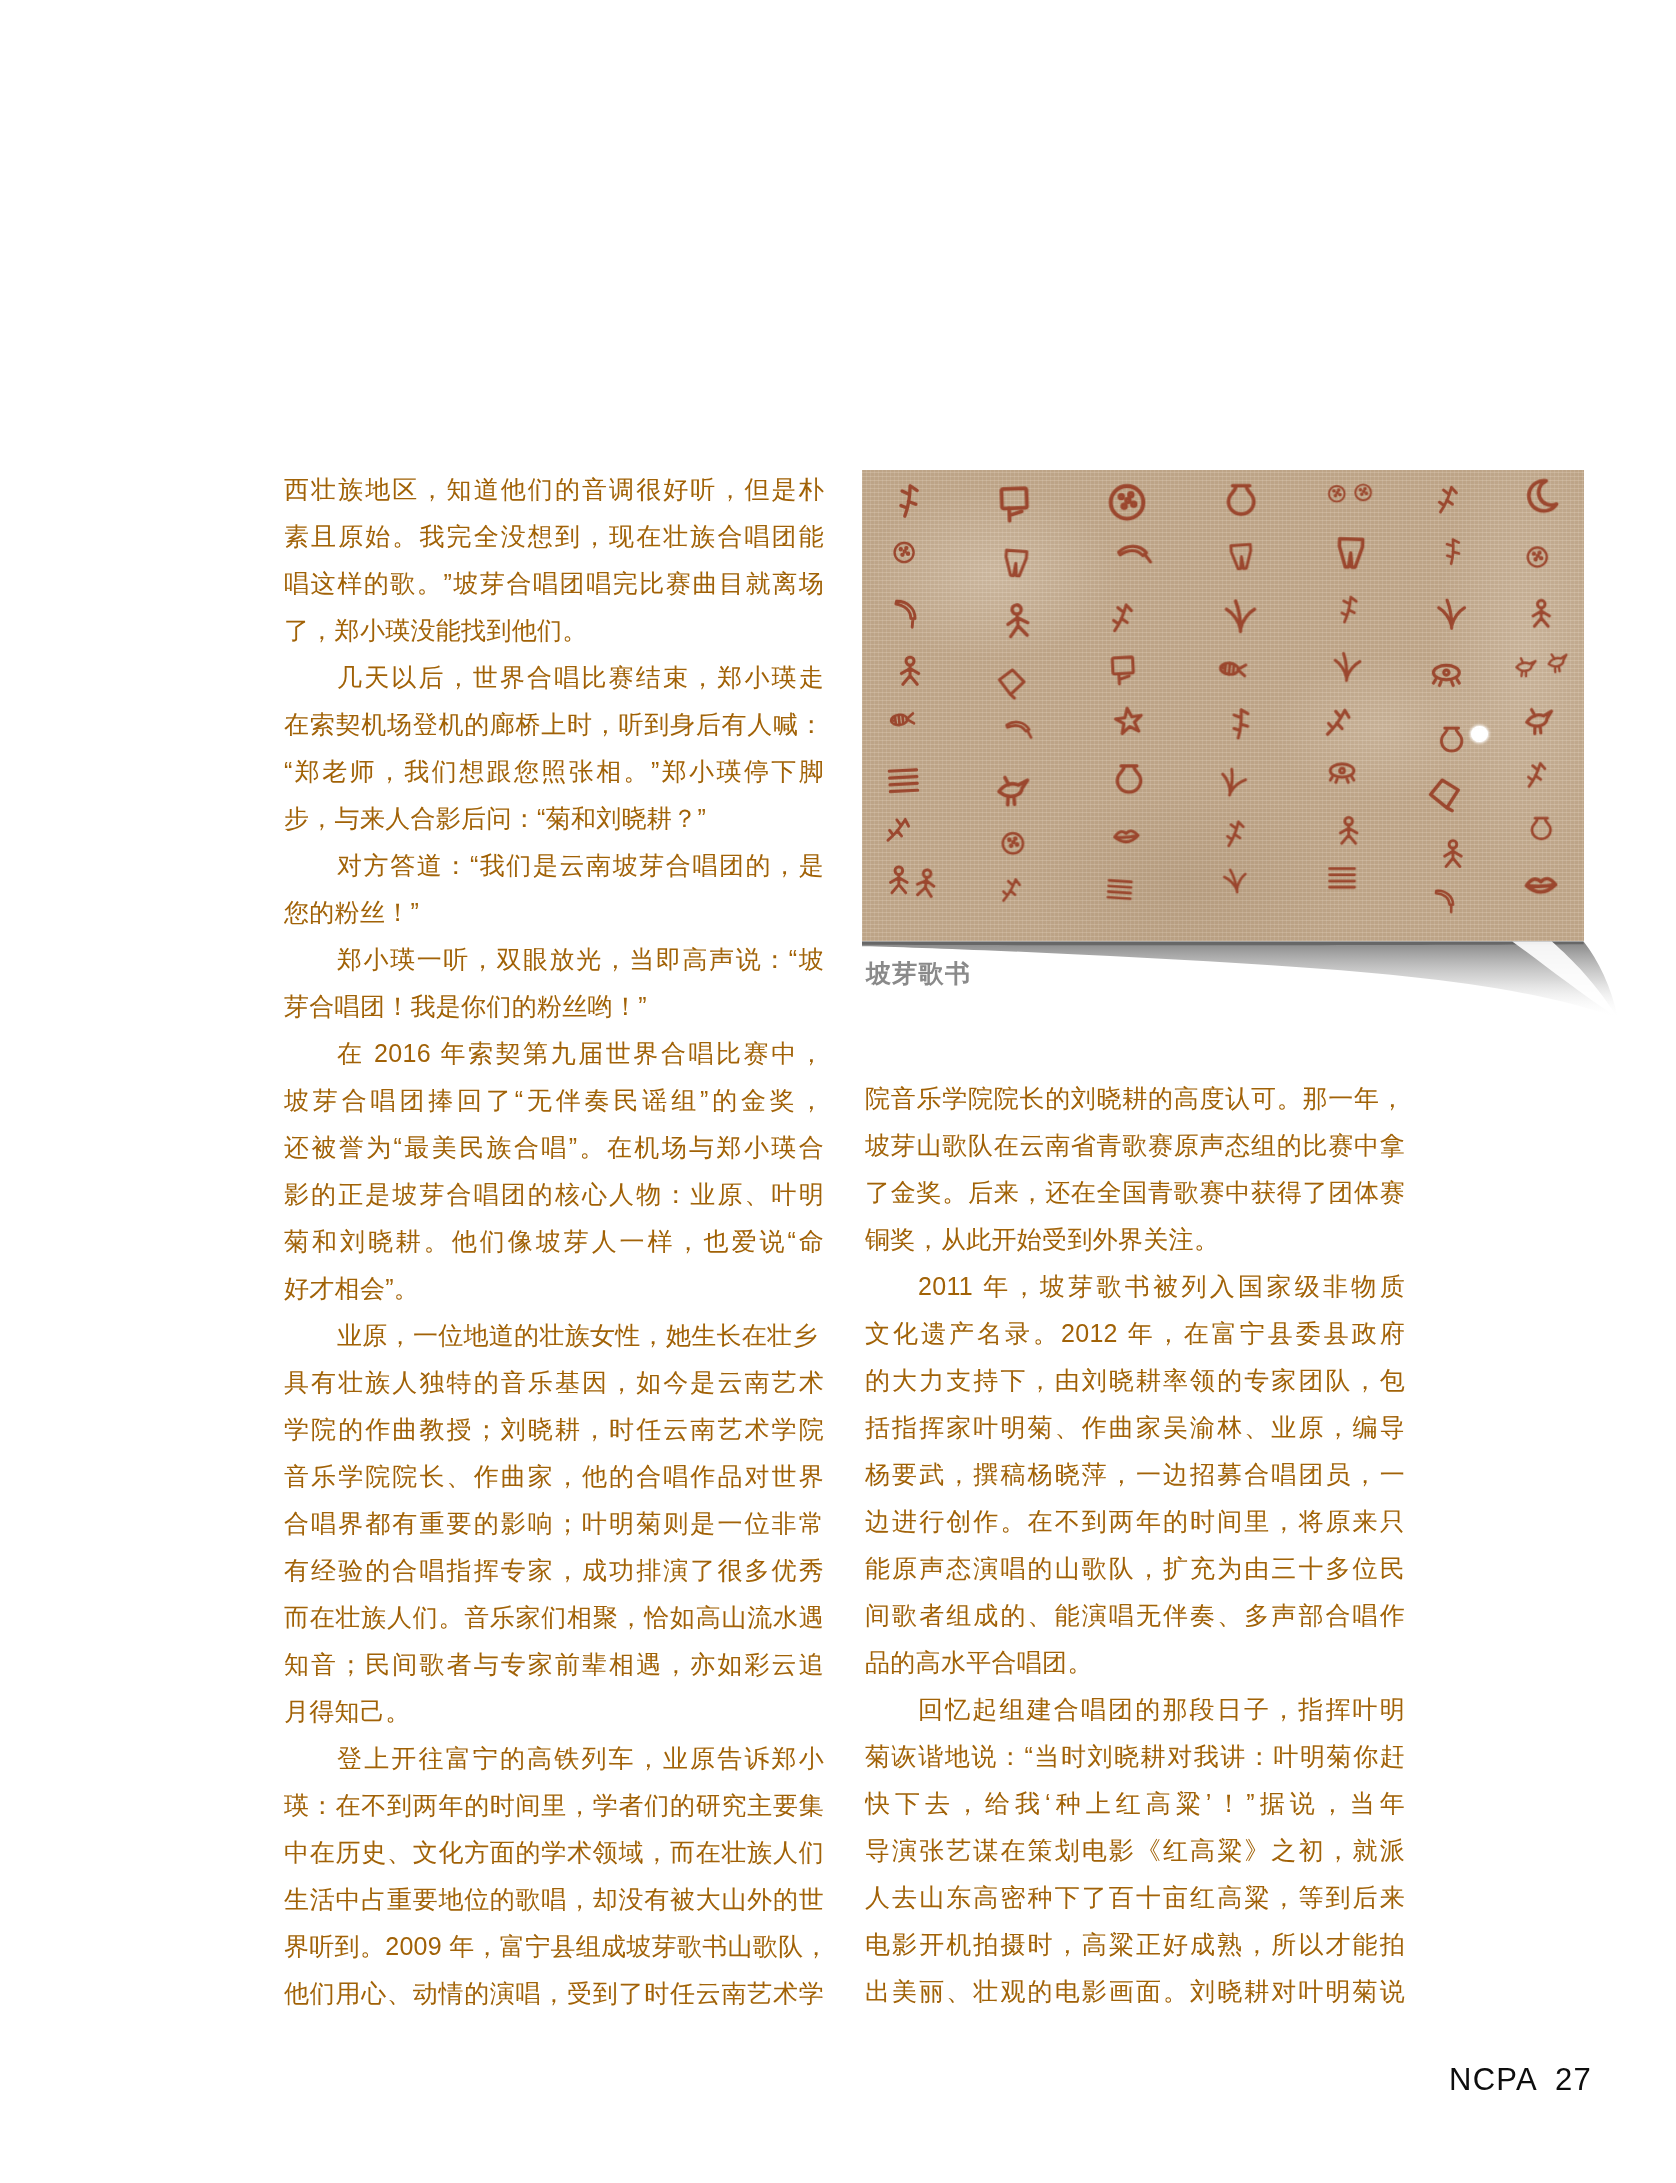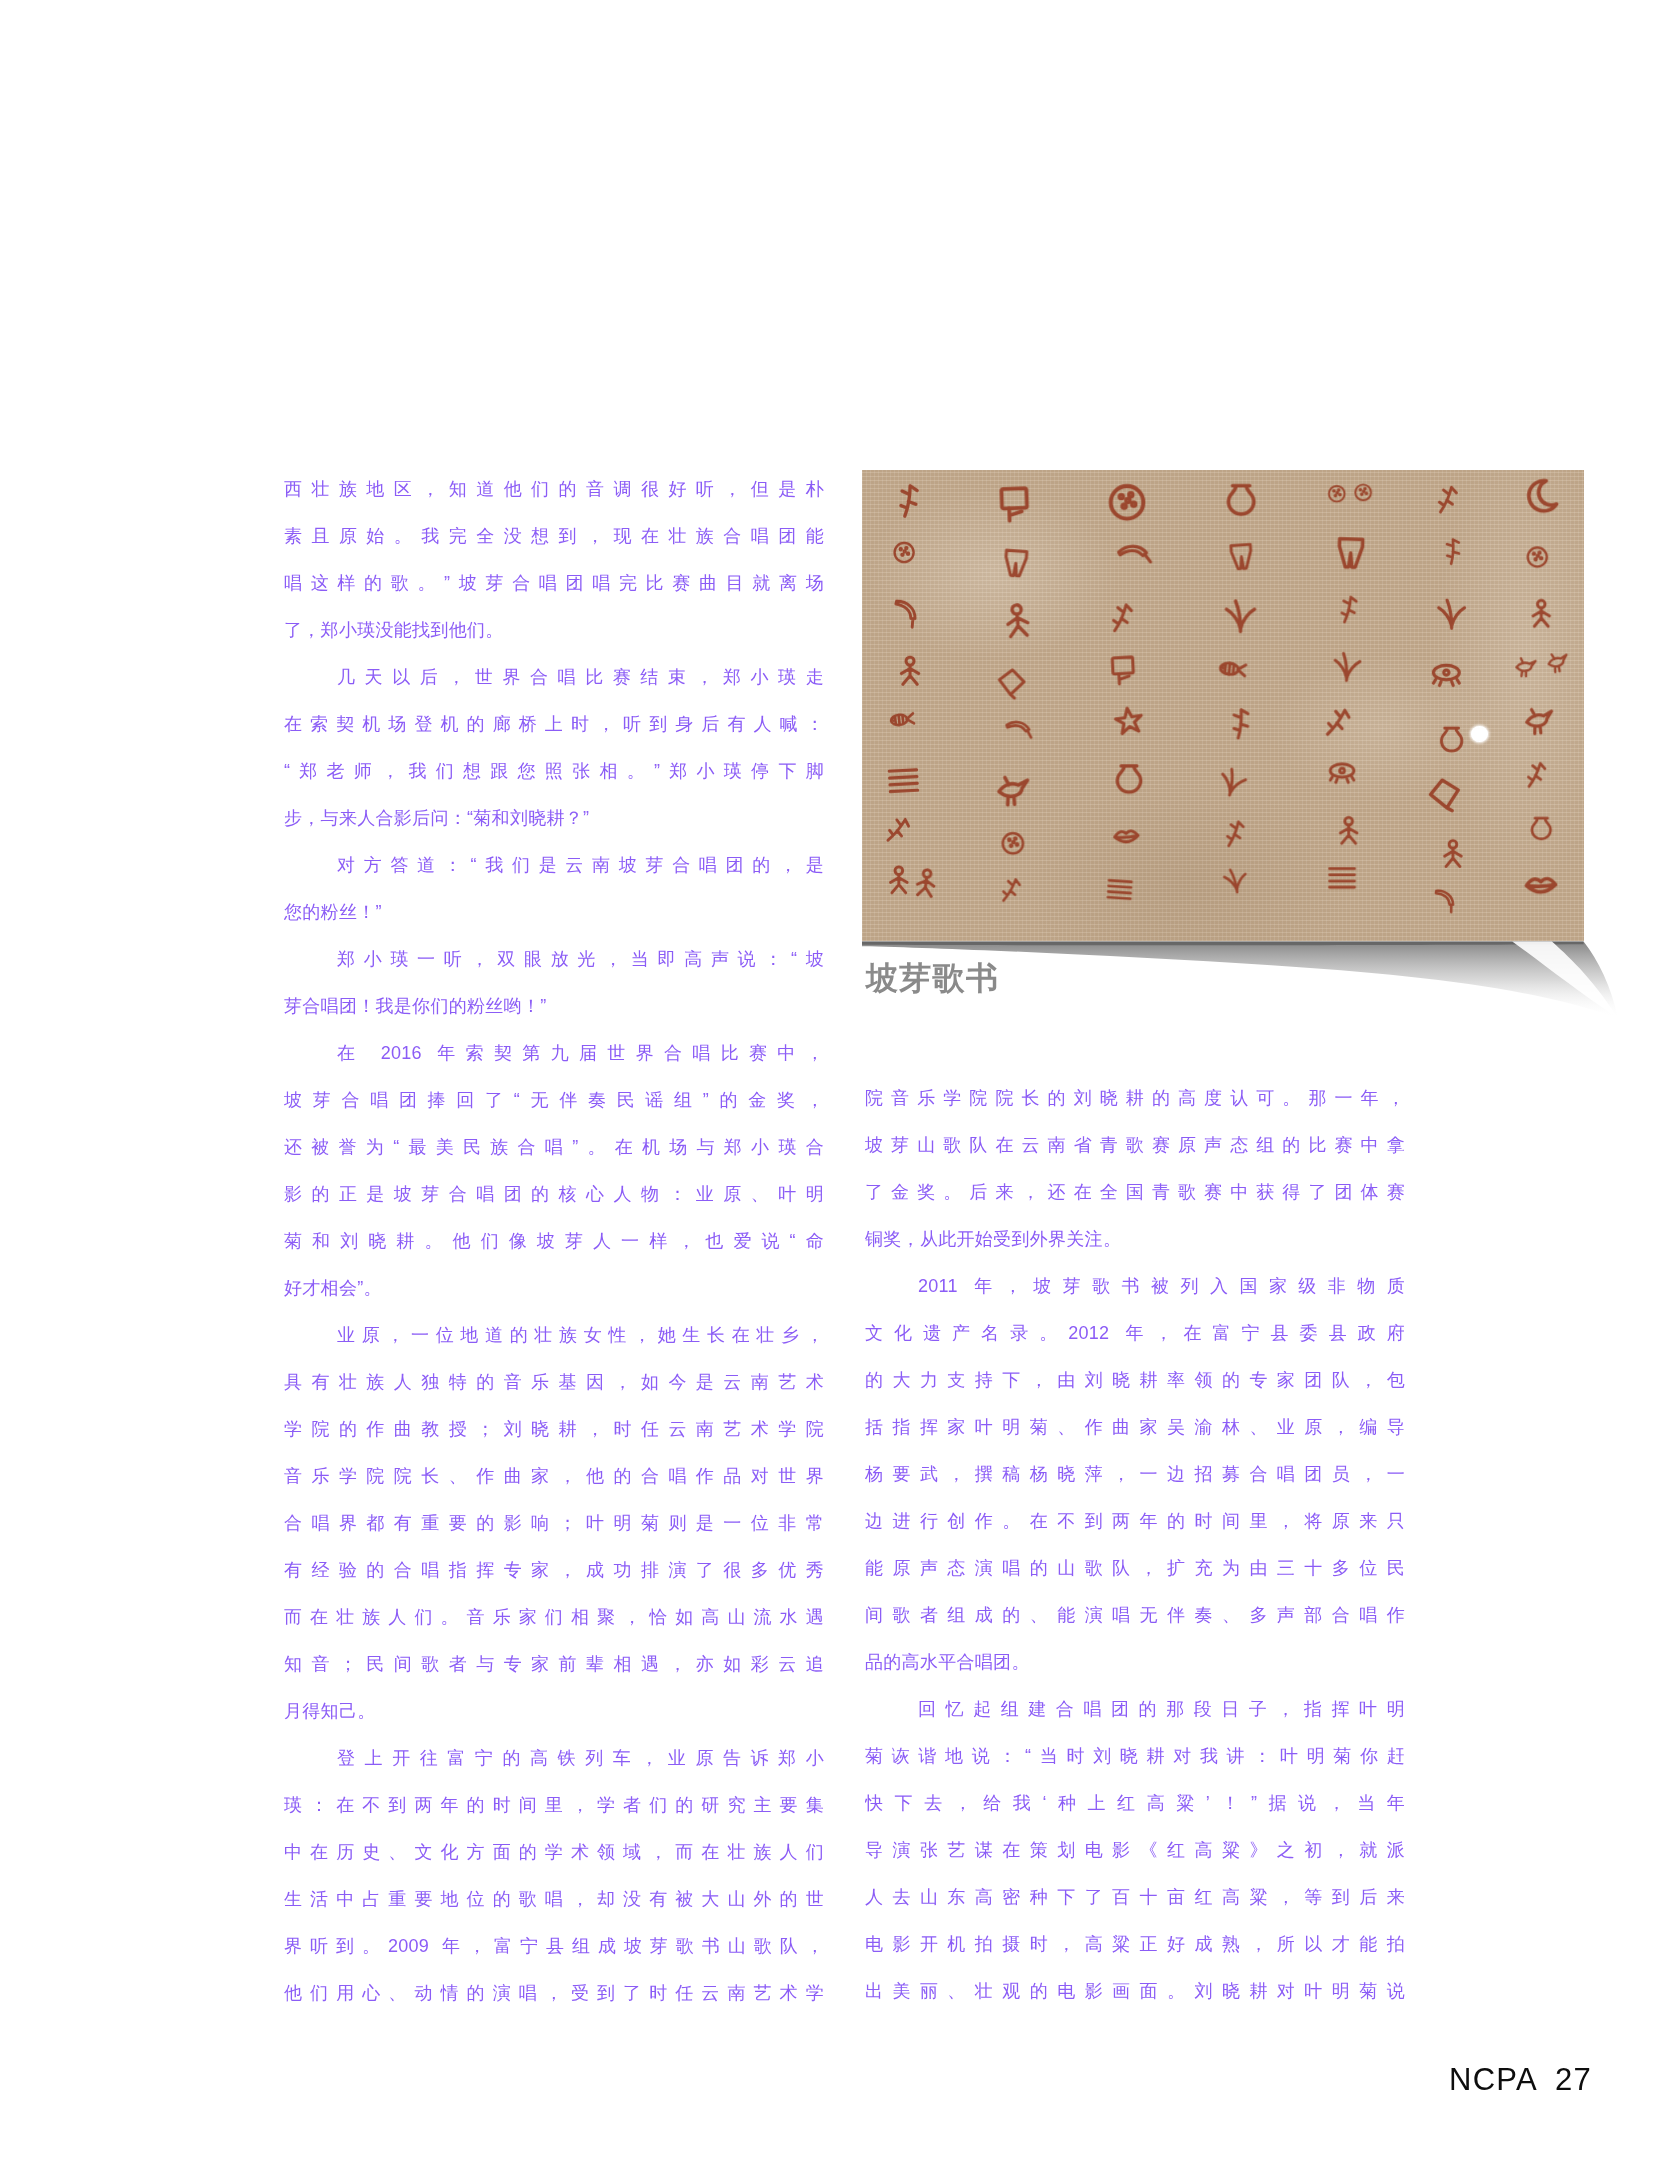--- a/index.html
+++ b/index.html
@@ -21,8 +21,8 @@
   .line {
     height: 47px;
     line-height: 47px;
-    font-size: 18px;
-    color: #8b5cf6;
+    font-size: 25px;
+    color: #a16207;
     letter-spacing: 0.3px;
     text-align: justify;
     text-align-last: justify;

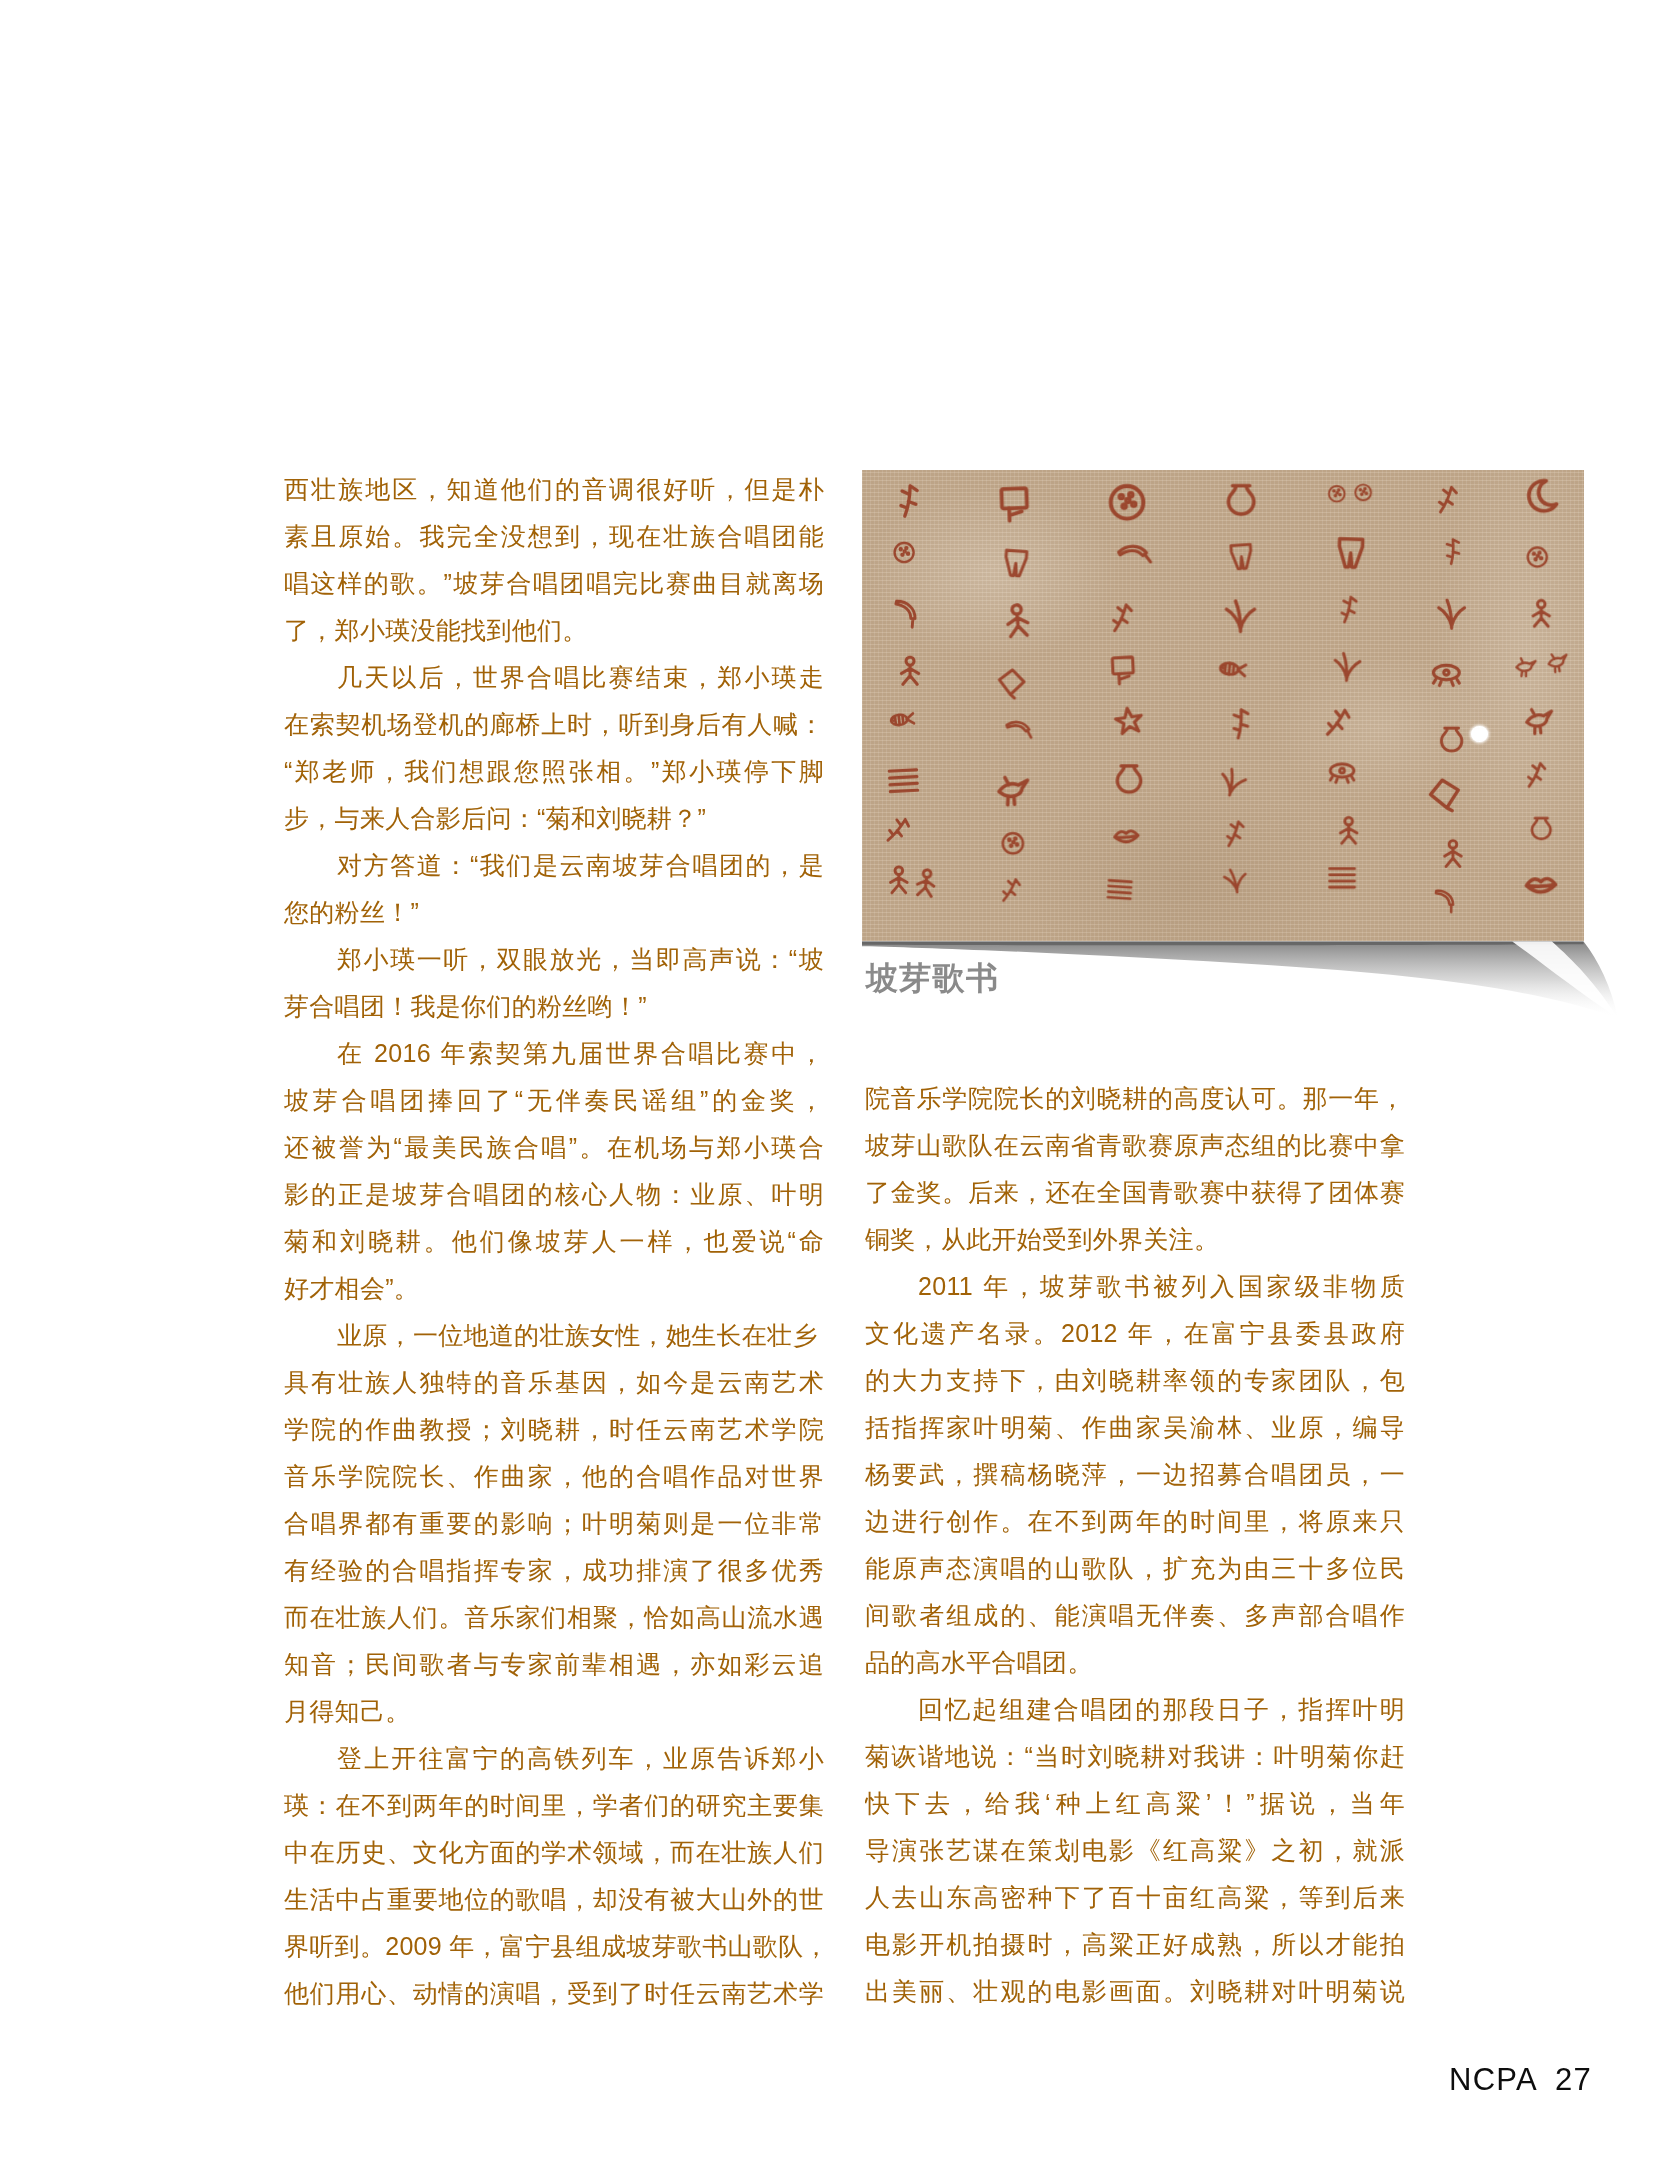--- a/index.html
+++ b/index.html
@@ -64,7 +64,7 @@
   .caption {
     position: absolute;
     left: 866px; top: 957px;
-    font-size: 32px;
+    font-size: 25px;
     font-weight: 700;
     color: #8a8a8a;
     letter-spacing: 1.3px;

